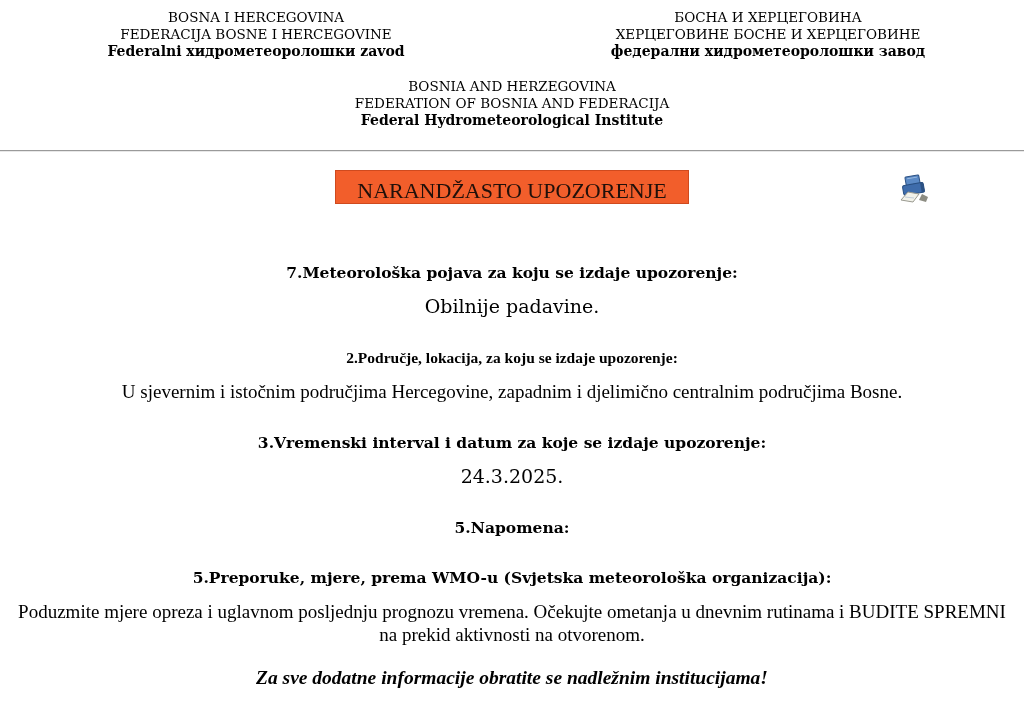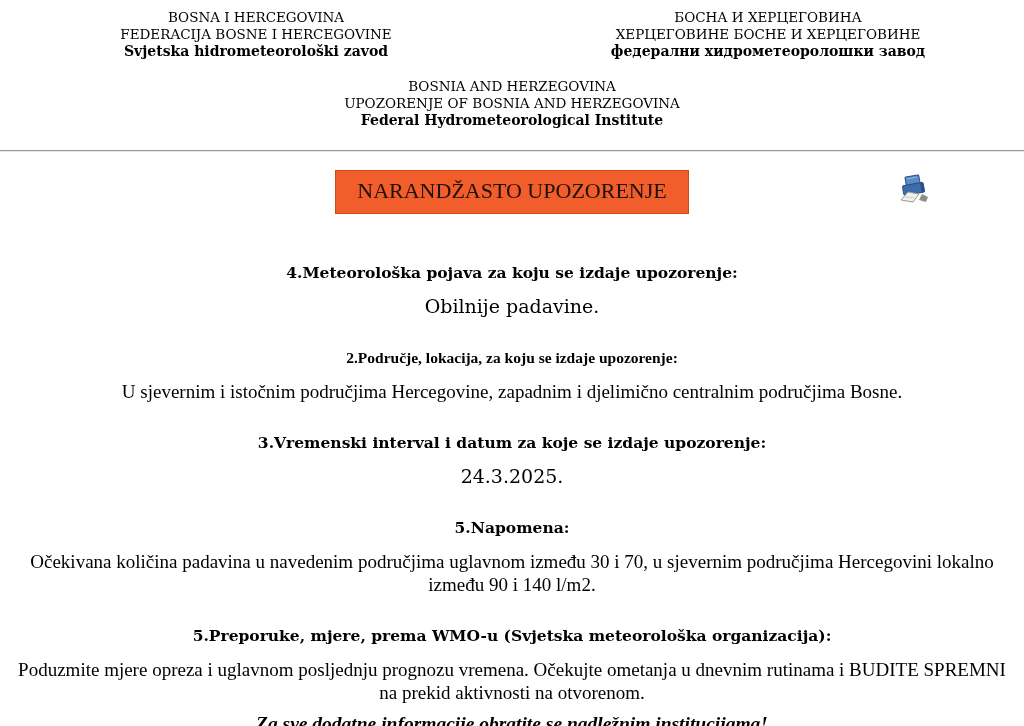--- a/index.html
+++ b/index.html
@@ -43,7 +43,7 @@
     <div class="hdr-col">
       <div class="hdr-line fa">BOSNA I HERCEGOVINA</div>
       <div class="hdr-line fa">FEDERACIJA BOSNE I HERCEGOVINE</div>
-      <div class="hdr-line fa bold">Svjetska hidrometeorološki zavod</div>
+      <div class="hdr-line fa bold">Federalni хидрометеоролошки zavod</div>
     </div>
     <div class="hdr-col">
       <div class="hdr-line fa">БОСНА И ХЕРЦЕГОВИНА</div>

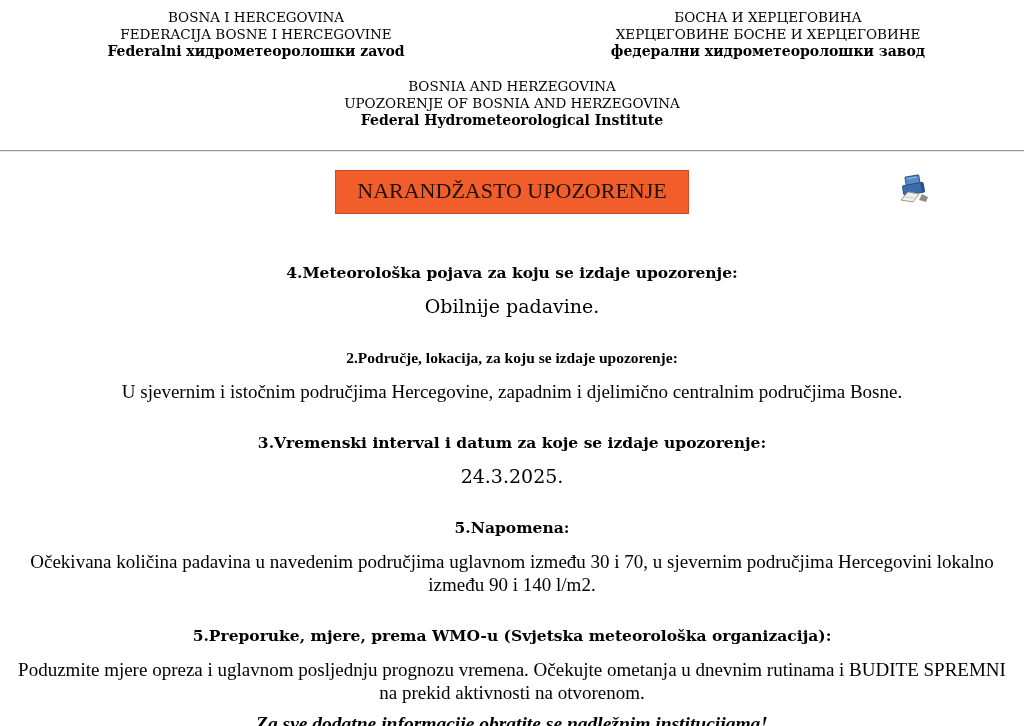--- a/index.html
+++ b/index.html
@@ -54,7 +54,7 @@
 
   <div class="center-hdr">
     <div class="hdr-line fa">BOSNIA AND HERZEGOVINA</div>
-    <div class="hdr-line fa">UPOZORENJE OF BOSNIA AND HERZEGOVINA</div>
+    <div class="hdr-line fa">FEDERATION OF BOSNIA AND FEDERACIJA</div>
     <div class="hdr-line fa bold">Federal Hydrometeorological Institute</div>
   </div>
 

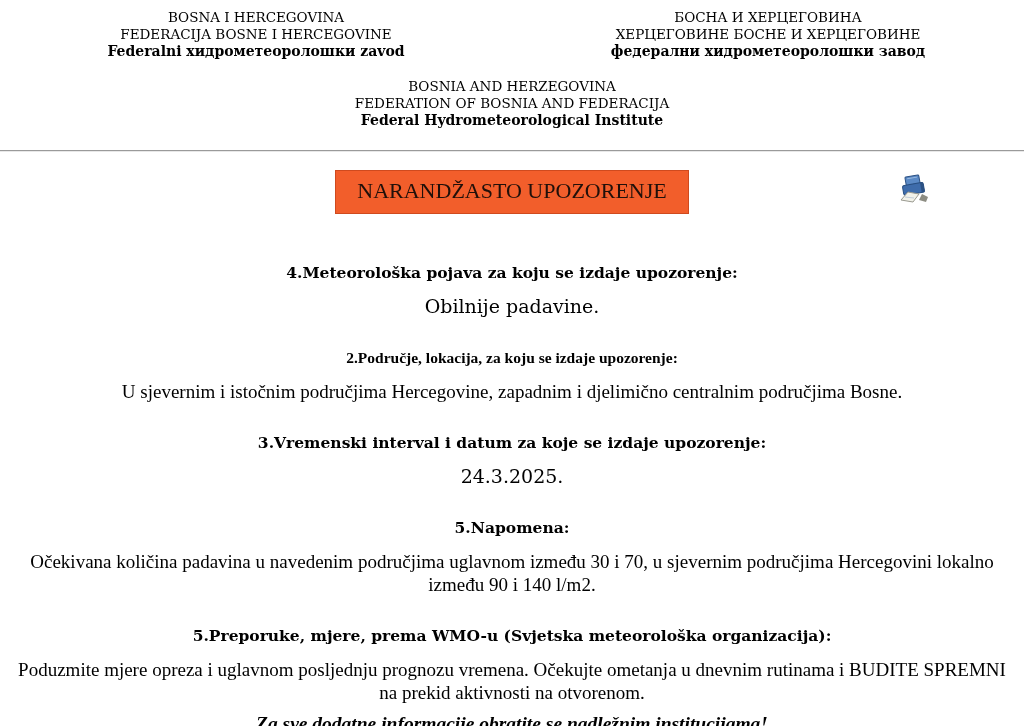--- a/index.html
+++ b/index.html
@@ -20,7 +20,7 @@
                border-top:1px solid #9a9a9a; border-bottom:1px solid #e8e8e8; }
 
   .banner-row { position:relative; margin-top:18px; height:41px; text-align:center; }
-  .banner { display:inline-block; box-sizing:border-box; height:44px; padding:7px 21px 0;
+  .banner { display:inline-block; box-sizing:border-box; height:34px; padding:7px 21px 0;
             font-family:"Liberation Serif", serif; font-size:22px; line-height:26px;
             color:#20100a; border:1px solid #cf4a1e; }
   .print-btn { position:absolute; right:92px; top:1px; width:38px; height:38px;

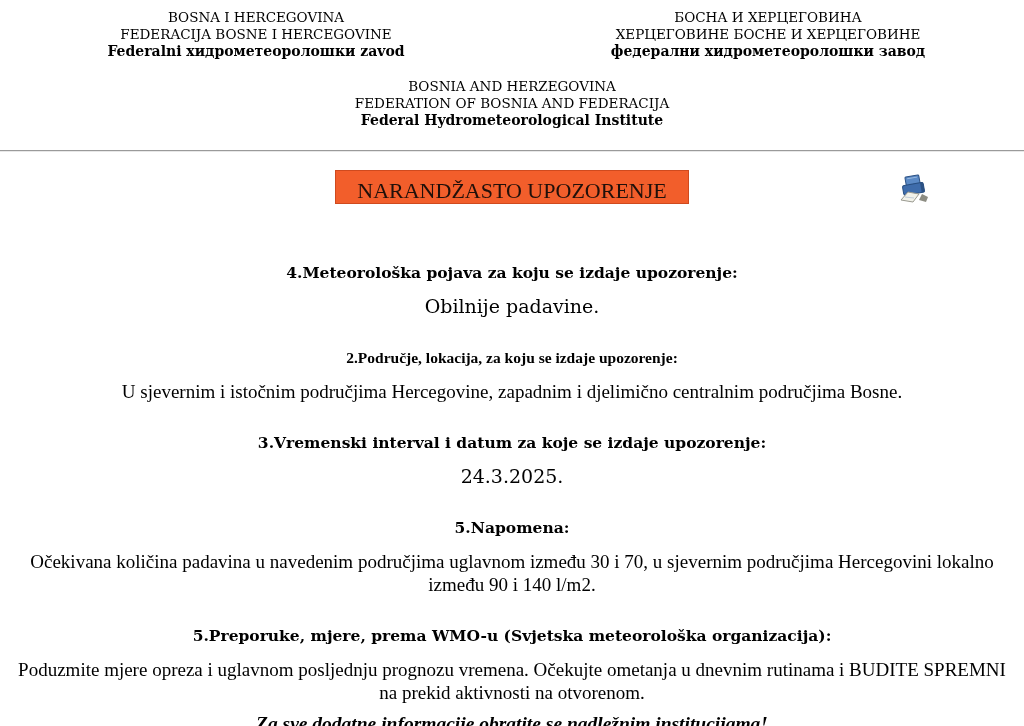--- a/index.html
+++ b/index.html
@@ -78,7 +78,7 @@
   </div>
 
   <div class="section first">
-    <h3 class="sec-h fa">4.Meteorološka pojava za koju se izdaje upozorenje:</h3>
+    <h3 class="sec-h fa">7.Meteorološka pojava za koju se izdaje upozorenje:</h3>
     <p class="sec-b fa">Obilnije padavine.</p>
   </div>
 

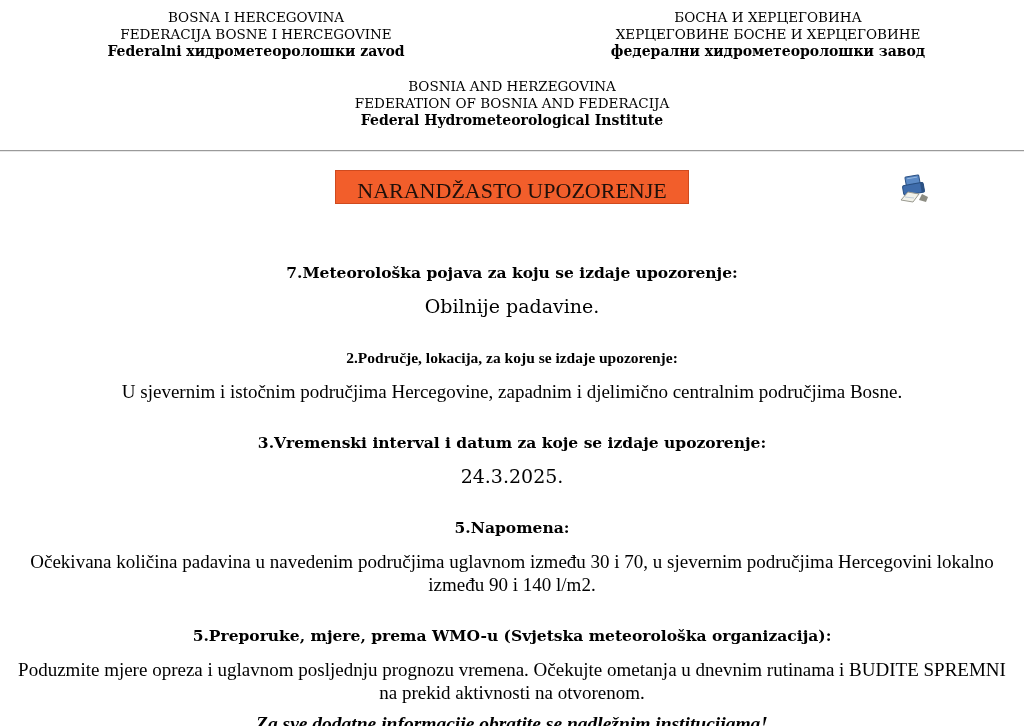--- a/index.html
+++ b/index.html
@@ -94,7 +94,6 @@
 
   <div class="section">
     <h3 class="sec-h fa">5.Napomena:</h3>
-    <p class="sec-b fb">Očekivana količina padavina u navedenim područjima uglavnom između 30 i 70, u sjevernim područjima Hercegovini lokalno između 90 i 140 l/m2.</p>
   </div>
 
   <div class="section">

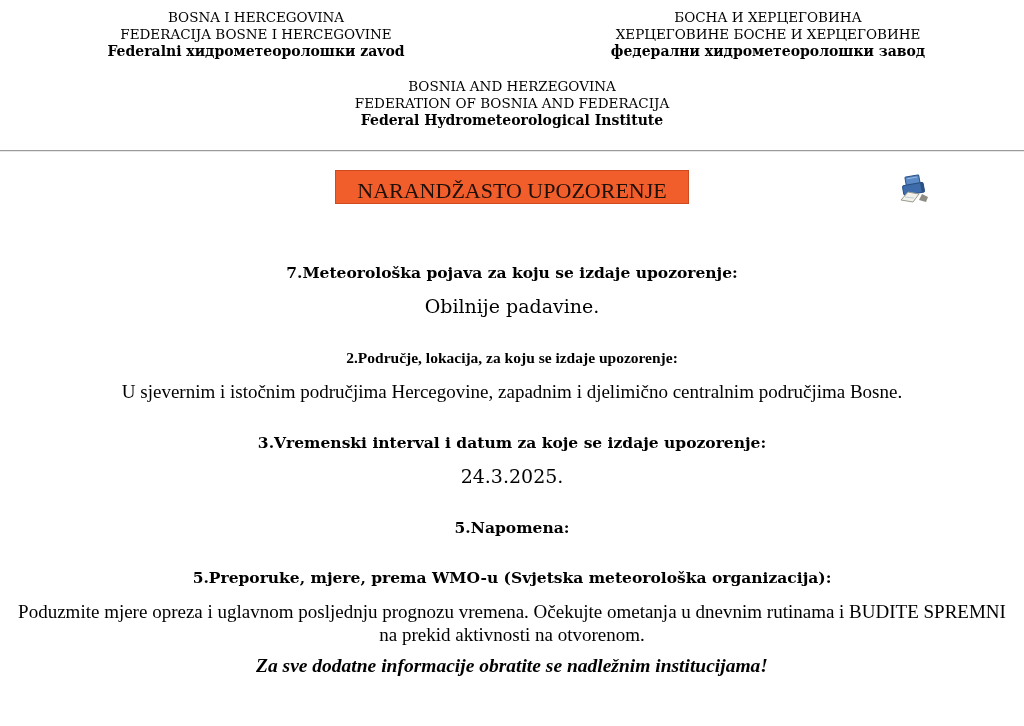--- a/index.html
+++ b/index.html
@@ -31,7 +31,7 @@
   .sec-h { font-weight:700; font-size:15.5px; line-height:20px; margin:0 0 12px 0; }
   .sec-b { font-size:19px; line-height:23px; margin:0 8px; }
 
-  .footer-note { margin-top:8px; text-align:center; font-family:"Liberation Serif", serif;
+  .footer-note { margin-top:20px; text-align:center; font-family:"Liberation Serif", serif;
                  font-weight:700; font-style:italic; font-size:19.5px; line-height:23px; }
 </style>
 </head>

